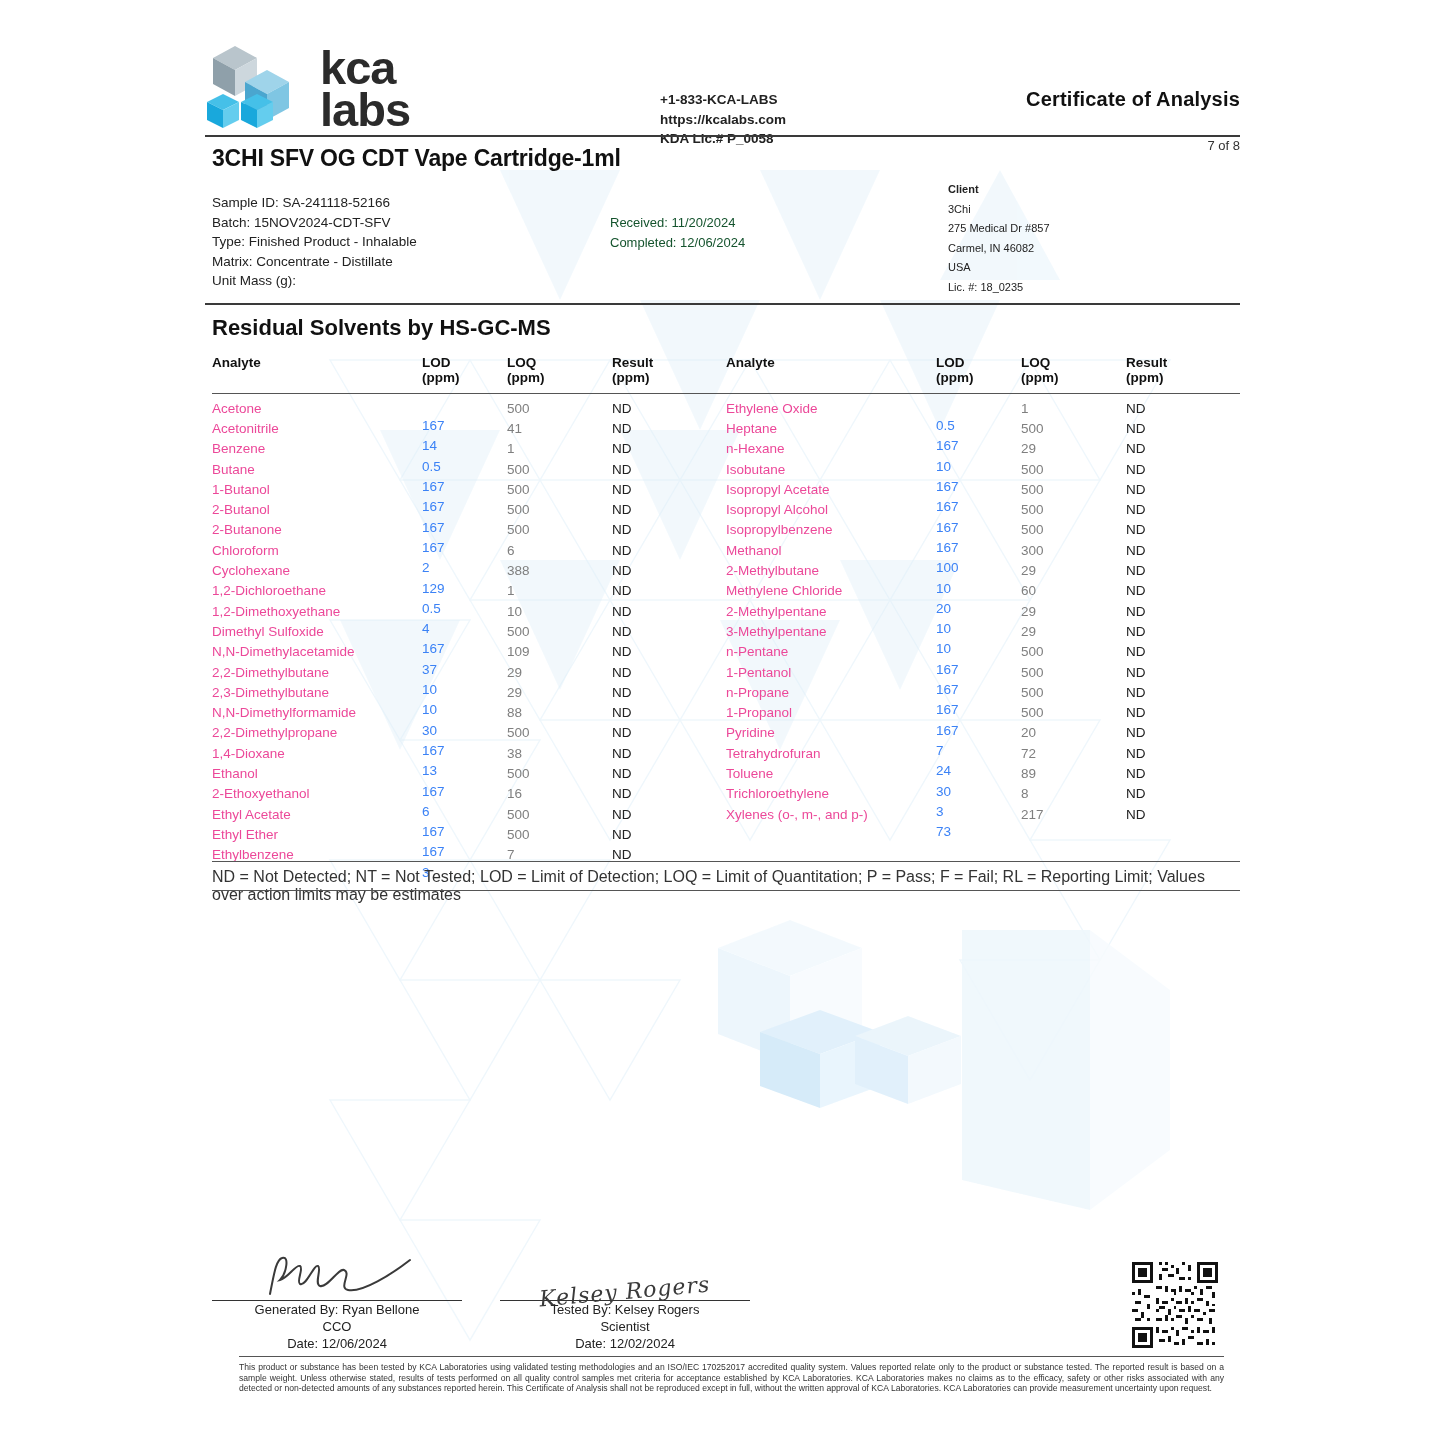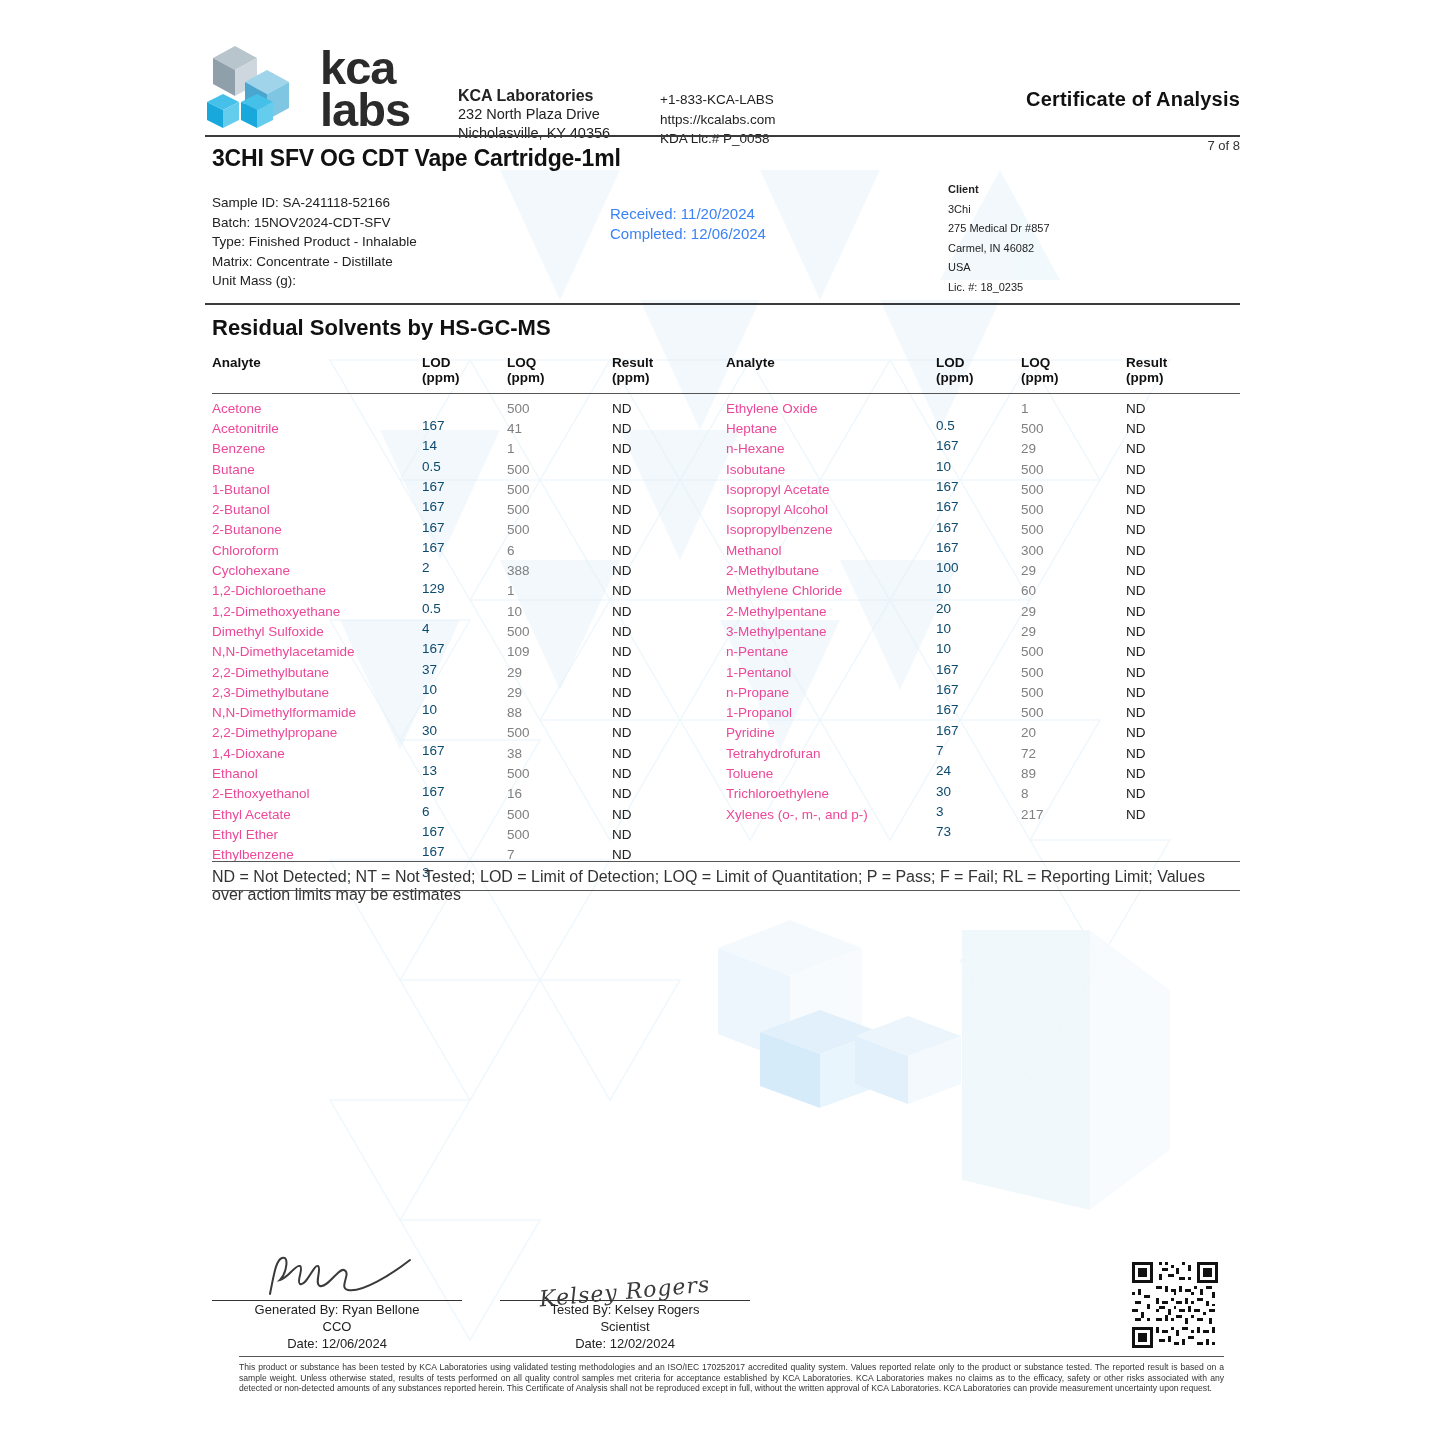--- a/index.html
+++ b/index.html
@@ -170,11 +170,6 @@
       <div class="logo-text">
         <div class="logo-kca">kca</div>
         <div class="logo-labs">labs</div>
-      </div>
-      <div class="lab-info">
-        <div class="lab-name">KCA Laboratories</div>
-        <div>232 North Plaza Drive</div>
-        <div>Nicholasville, KY 40356</div>
       </div>
       <div class="contact">
         <div>+1-833-KCA-LABS</div>

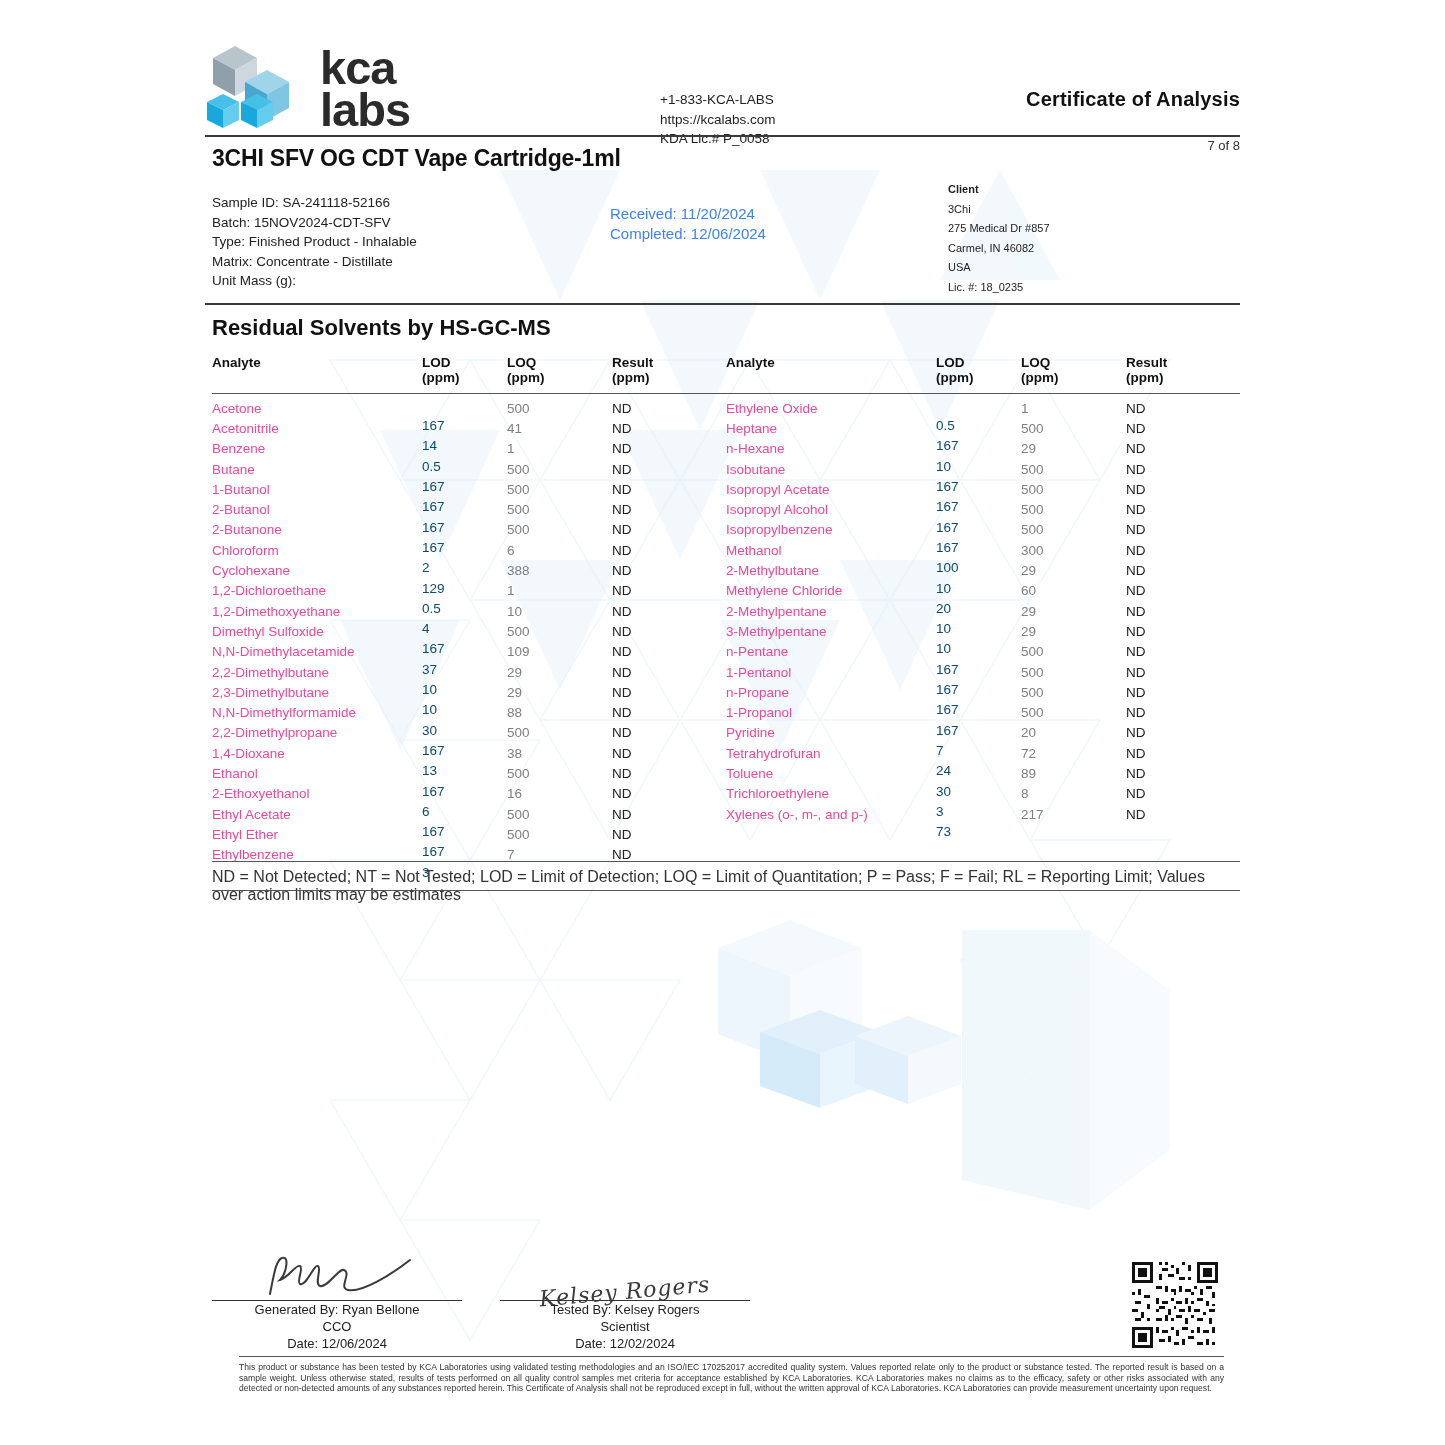--- a/index.html
+++ b/index.html
@@ -29,7 +29,7 @@
   .logo-labs{font-size:47px;font-weight:bold;color:#2b2b2b;letter-spacing:-1px;line-height:44px;}
   .lab-info{position:absolute;left:253px;top:56px;font-size:14.5px;line-height:19px;color:#222;}
   .lab-info .lab-name{font-weight:bold;font-size:16px;}
-  .contact{position:absolute;left:455px;top:60px;font-size:13.5px;line-height:19.5px;color:#222;}
+  .contact{position:absolute;left:455px;top:60px;font-size:13.5px;line-height:19.5px;color:#222;font-weight:bold;}
   .coa-title{position:absolute;right:0;top:52px;font-size:20px;font-weight:bold;color:#111;letter-spacing:.2px;margin-top:6px;}
   .page-num{position:absolute;right:0;top:108px;font-size:13px;color:#333;}
 

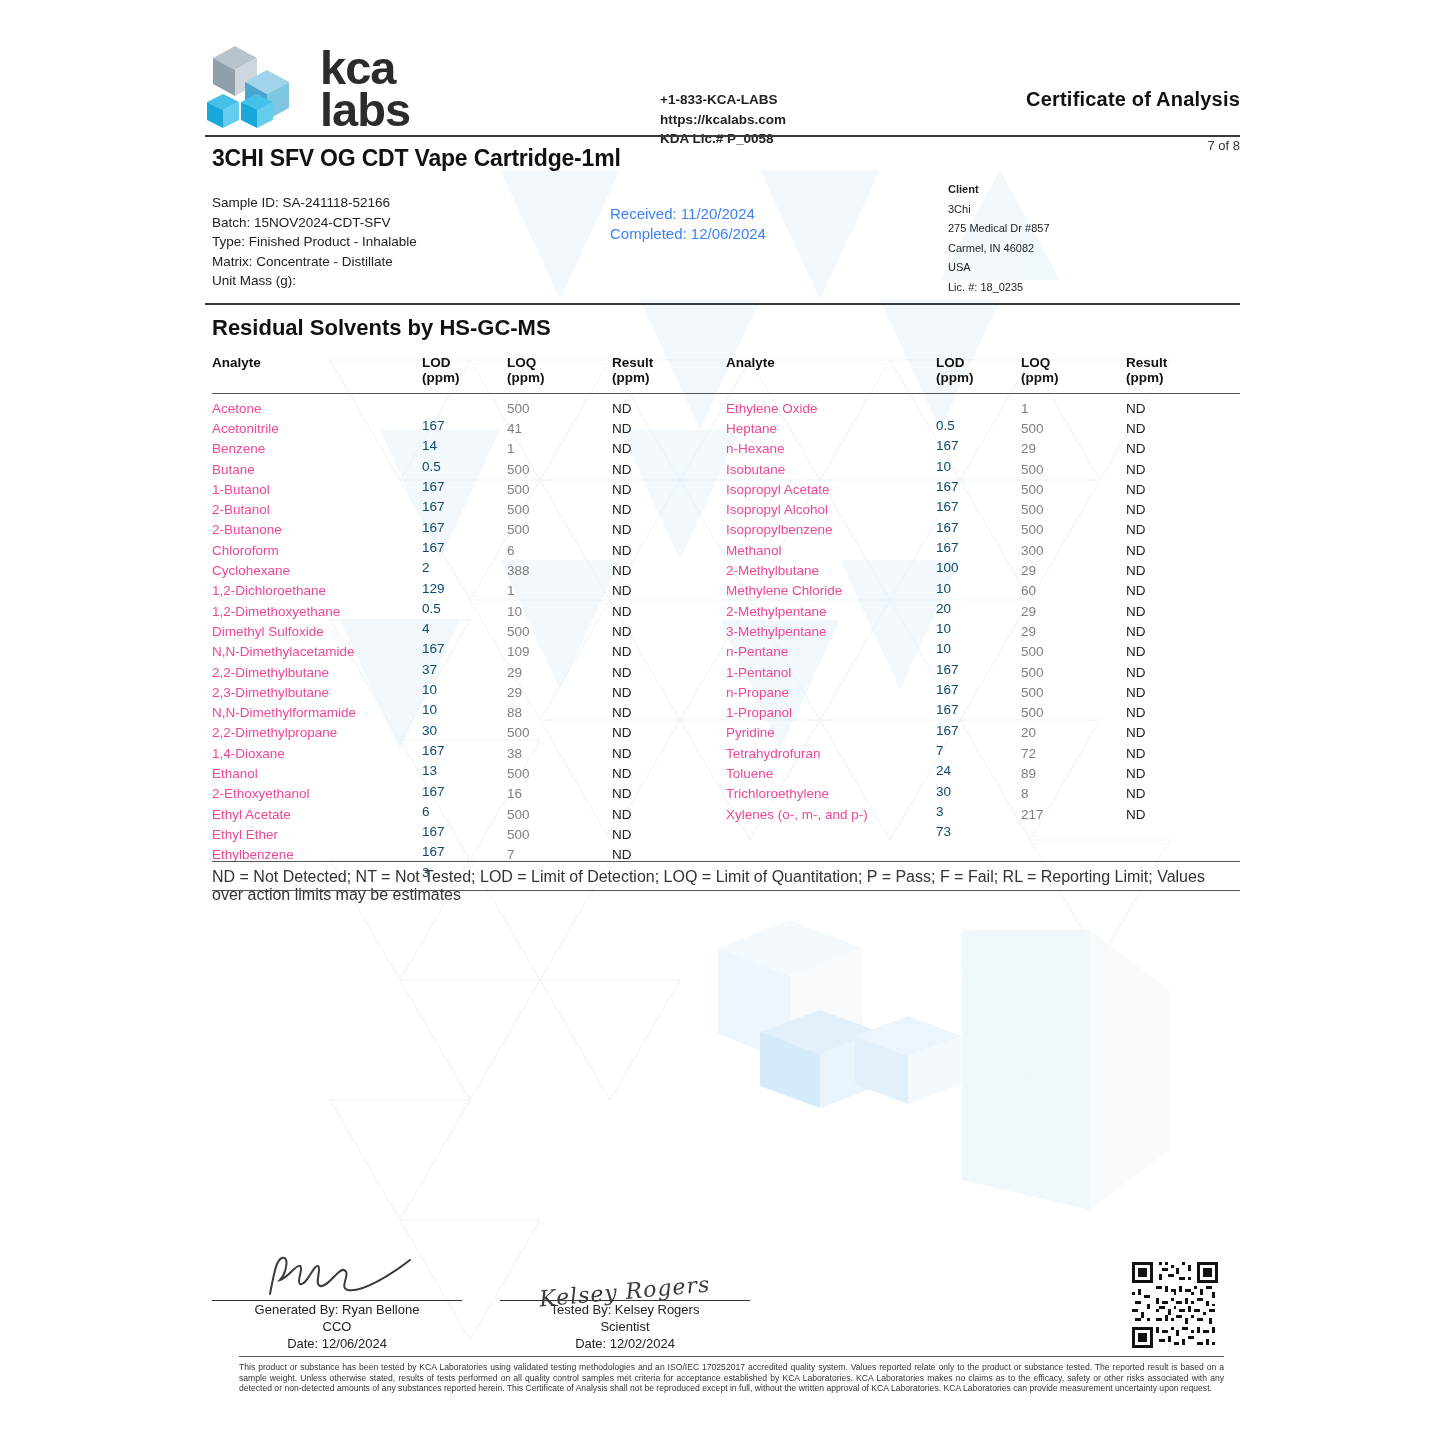--- a/index.html
+++ b/index.html
@@ -38,7 +38,7 @@
   
   .sample-title{position:absolute;left:212px;top:145px;font-size:23px;font-weight:bold;color:#111;letter-spacing:-.2px;}
   .sample-meta{position:absolute;left:212px;top:193px;font-size:13.5px;line-height:19.6px;color:#222;}
-  .dates{position:absolute;left:610px;top:204px;font-size:15px;line-height:19.6px;color:#3b82f6;}
+  .dates{position:absolute;left:610px;top:213px;font-size:13px;line-height:19.6px;color:#14532d;}
   .client{position:absolute;left:948px;top:180px;font-size:11px;line-height:19.6px;color:#222;}
   .client .ctitle{font-weight:bold;}
 

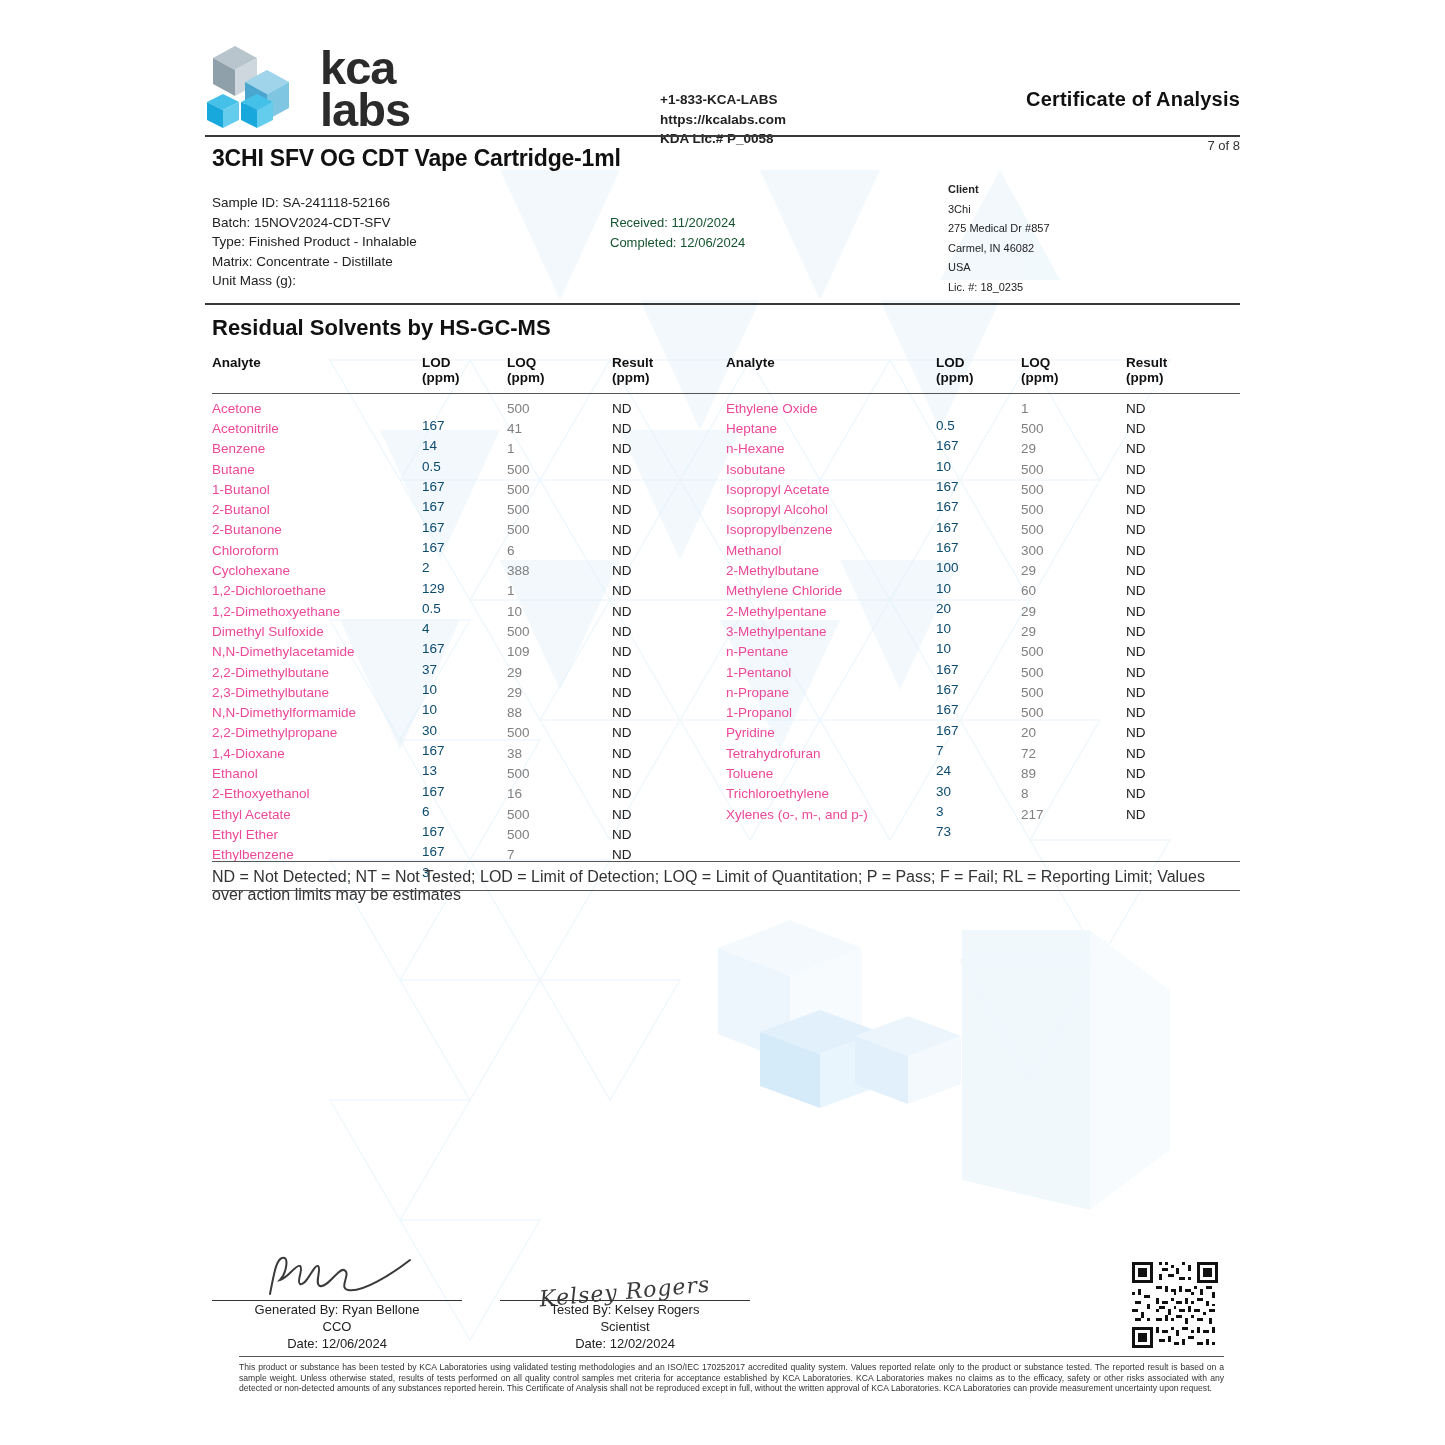--- a/index.html
+++ b/index.html
@@ -61,7 +61,7 @@
   .col{width:514px;}
   .row{display:flex;font-size:13.5px;height:20.3px;align-items:center;}
   .row .an{width:210px;color:#ec4899;}
-  .row .lod{width:85px;color:#0c4a6e;margin-top:35px;}
+  .row .lod{width:85px;color:#3b82f6;margin-top:35px;}
   .row .loq{width:105px;color:#7f7f7f;}
   .row .res{width:110px;color:#222;}
   .tbl-foot-rule{position:absolute;left:212px;top:861px;width:1028px;height:1px;background:#555;}

